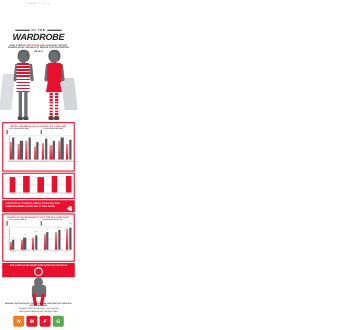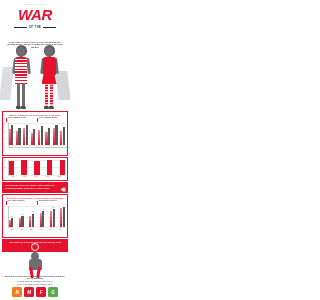--- a/index.html
+++ b/index.html
@@ -126,7 +126,6 @@
 <div class="poster">
 
   <div class="kicker">brought to you by</div>
-  <div class="title-war">WAR</div>
   <div class="ofthe-wrap">
     <span class="rule"></span>
     <span class="ofthe">OF THE</span>

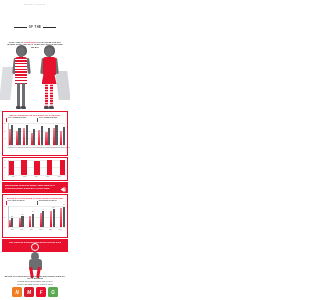--- a/index.html
+++ b/index.html
@@ -131,6 +131,7 @@
     <span class="ofthe">OF THE</span>
     <span class="rule"></span>
   </div>
+  <div class="title-wardrobe">WARDROBE</div>
   <div class="subtitle">
     <span>HOW A RETAIL </span><span class="hl">PRICE WAR</span><span> HAS CHANGED THE WAY WOMEN SHOP, AND WHAT IT MEANS FOR THE BRANDS WE BUY</span>
   </div>

